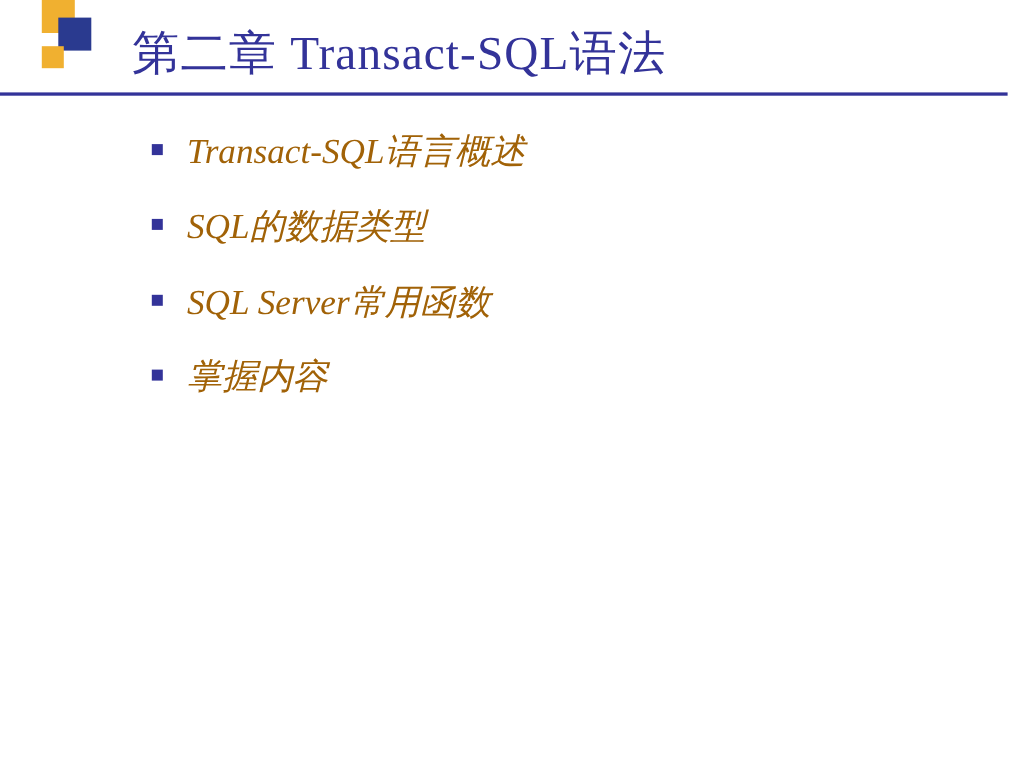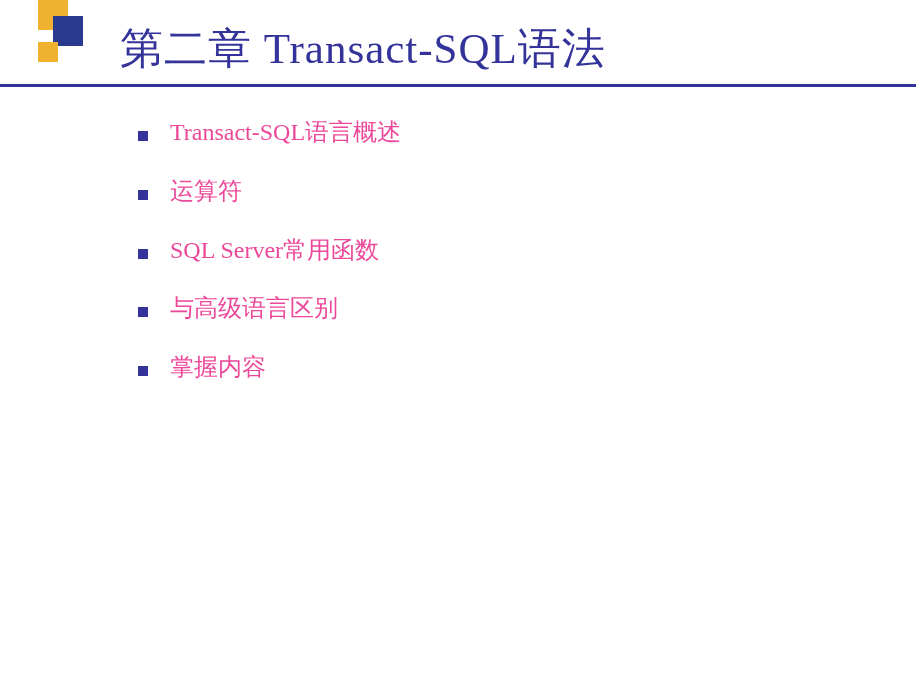--- a/index.html
+++ b/index.html
@@ -76,12 +76,13 @@
       list-style: none;
     }
     .content-list li {
-      font-size: 24px;
-      color: #ec4899;
+      font-size: 32px;
+      color: #a16207;
       margin-bottom: 30px;
       position: relative;
       padding-left: 32px;
       line-height: 1.2;
+      font-style: italic;
     }
     .content-list li::before {
       content: "";

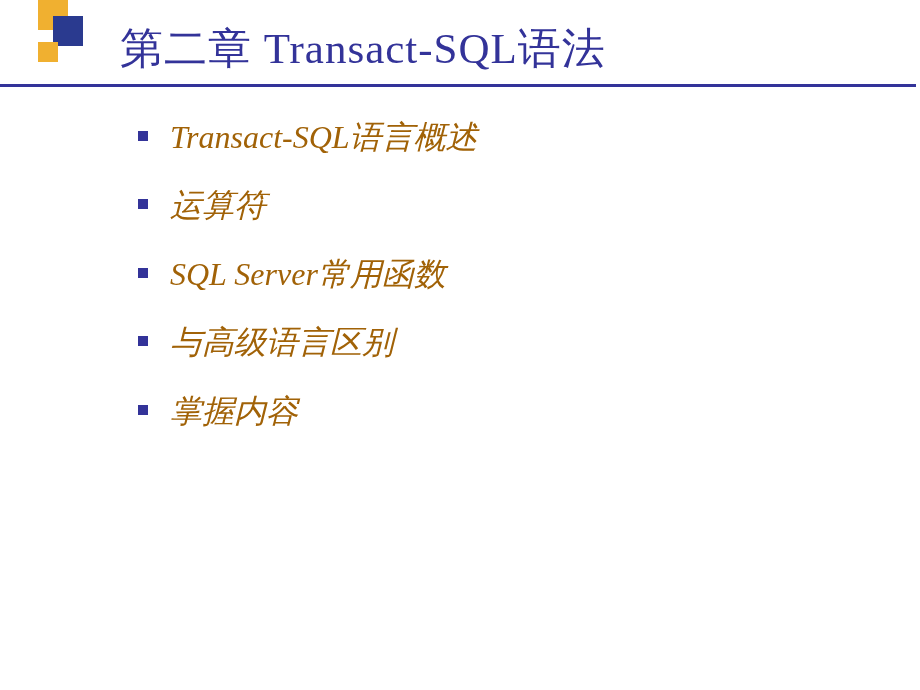--- a/index.html
+++ b/index.html
@@ -110,6 +110,7 @@
 
 <ul class="content-list">
   <li>Transact-SQL语言概述</li>
+  <li>SQL的数据类型</li>
   <li>运算符</li>
   <li>SQL Server常用函数</li>
   <li>与高级语言区别</li>

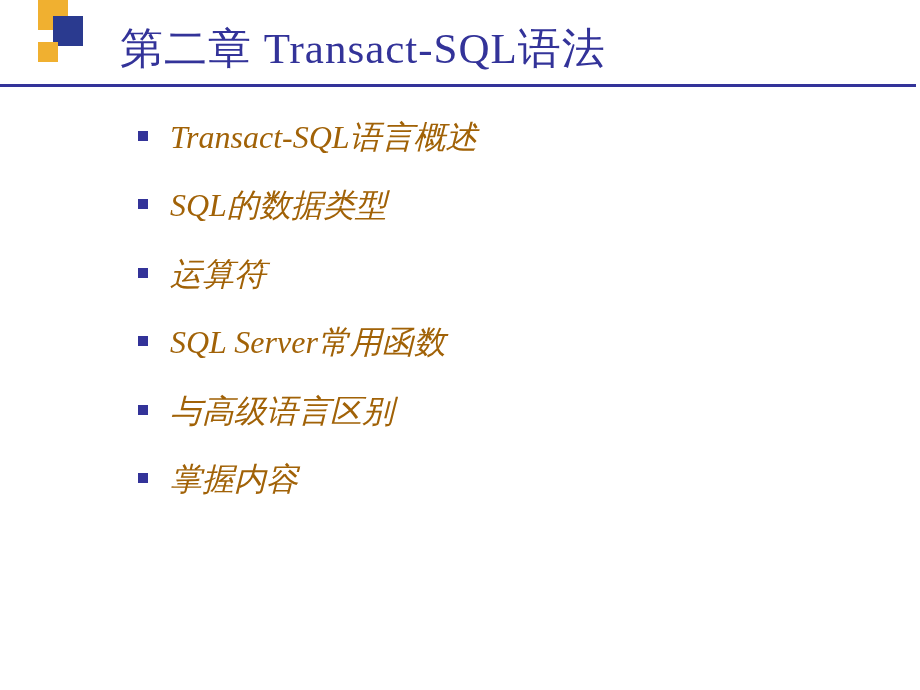--- a/index.html
+++ b/index.html
@@ -111,7 +111,6 @@
 <ul class="content-list">
   <li>Transact-SQL语言概述</li>
   <li>SQL的数据类型</li>
-  <li>运算符</li>
   <li>SQL Server常用函数</li>
   <li>与高级语言区别</li>
   <li>掌握内容</li>

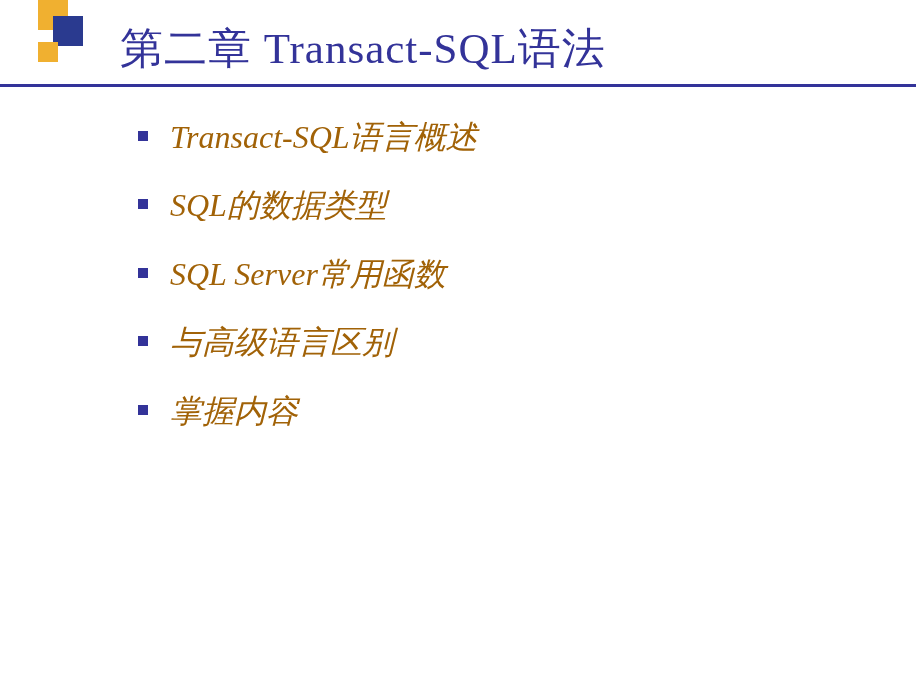--- a/index.html
+++ b/index.html
@@ -112,7 +112,6 @@
   <li>Transact-SQL语言概述</li>
   <li>SQL的数据类型</li>
   <li>SQL Server常用函数</li>
-  <li>与高级语言区别</li>
   <li>掌握内容</li>
 </ul>
 

